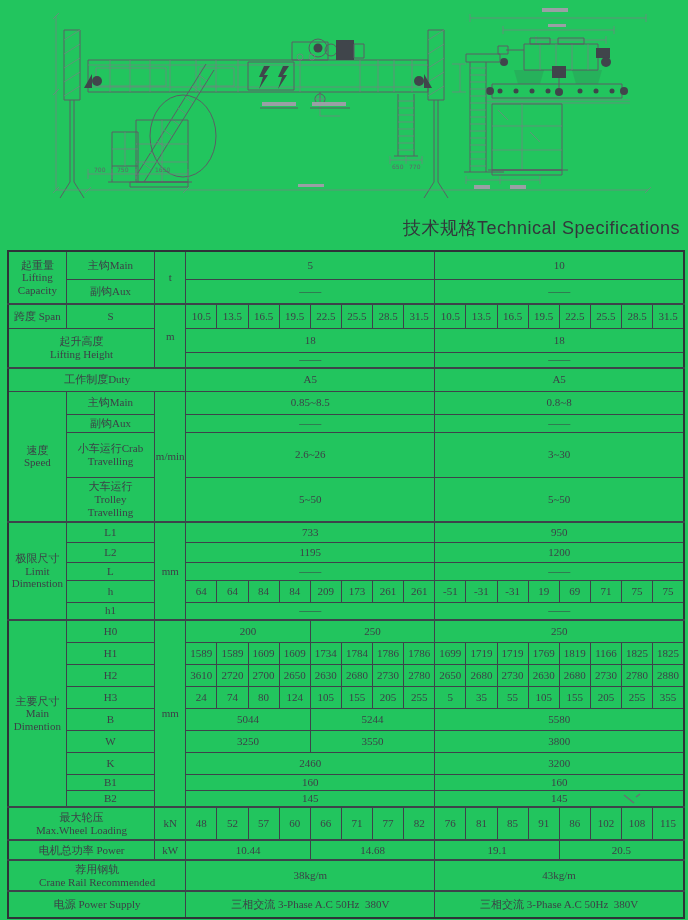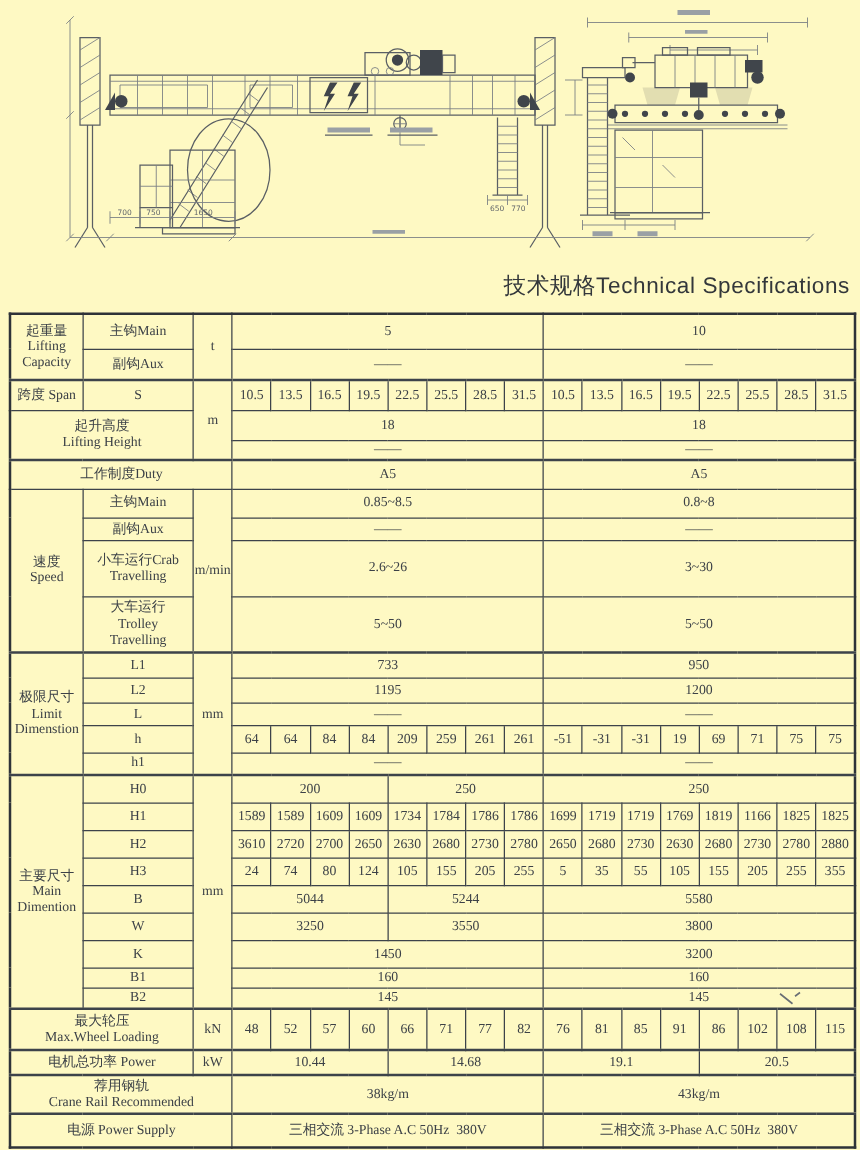--- a/index.html
+++ b/index.html
@@ -4,7 +4,7 @@
 <style>
   html,body{margin:0;padding:0;}
   body{background:#e8e6df;}
-  .page{position:relative;width:688px;height:920px;background:#fef9c3;overflow:hidden;
+  .page{position:relative;width:688px;height:920px;background:#22c55e;overflow:hidden;
         font-family:"Liberation Serif","DejaVu Serif",serif;color:#3c4147;}
   
   .draw{position:absolute;left:0;top:4px;}

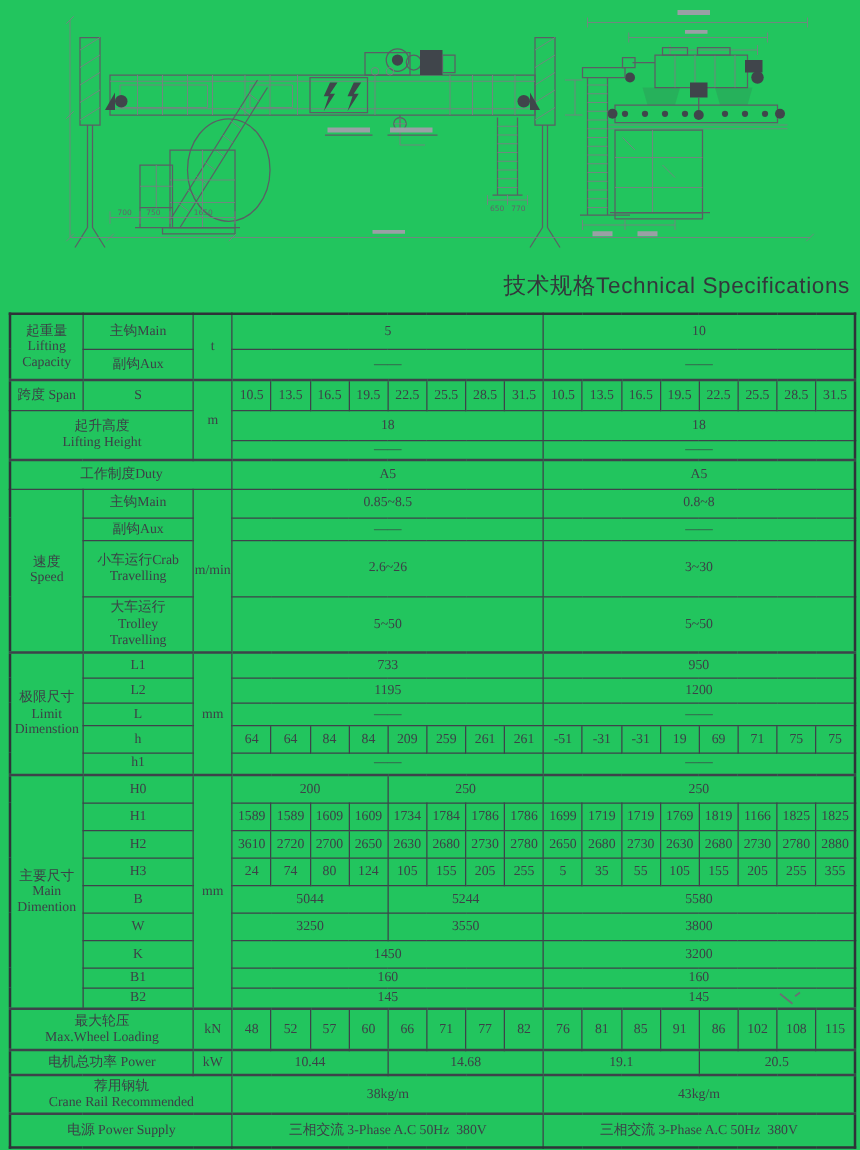--- a/index.html
+++ b/index.html
@@ -306,7 +306,7 @@
     <td>84</td>
     <td>84</td>
     <td>209</td>
-    <td>259</td>
+    <td>173</td>
     <td>261</td>
     <td>261</td>
     <td>-51</td>

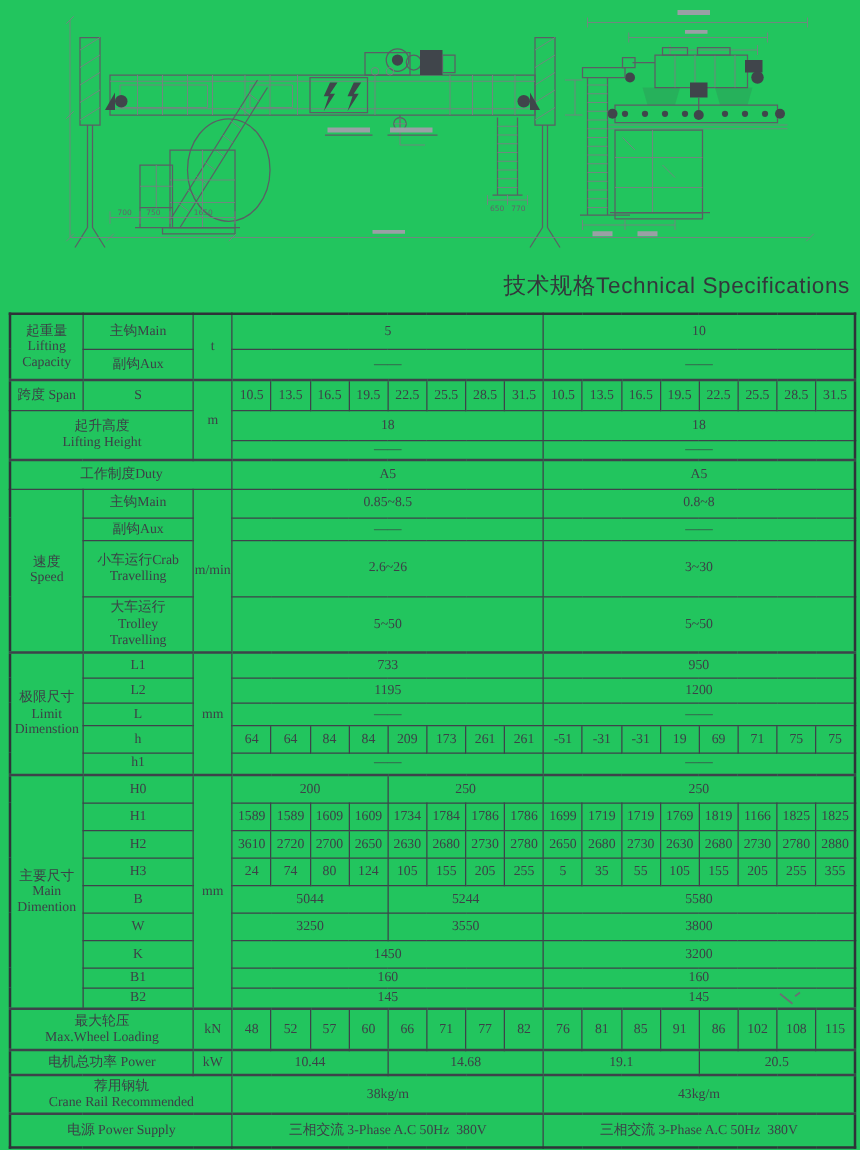--- a/index.html
+++ b/index.html
@@ -405,7 +405,7 @@
   </tr>
   <tr style="height:22px">
     <td>K</td>
-    <td colspan="8">1450</td>
+    <td colspan="8">2460</td>
     <td colspan="8">3200</td>
   </tr>
   <tr style="height:16px">

